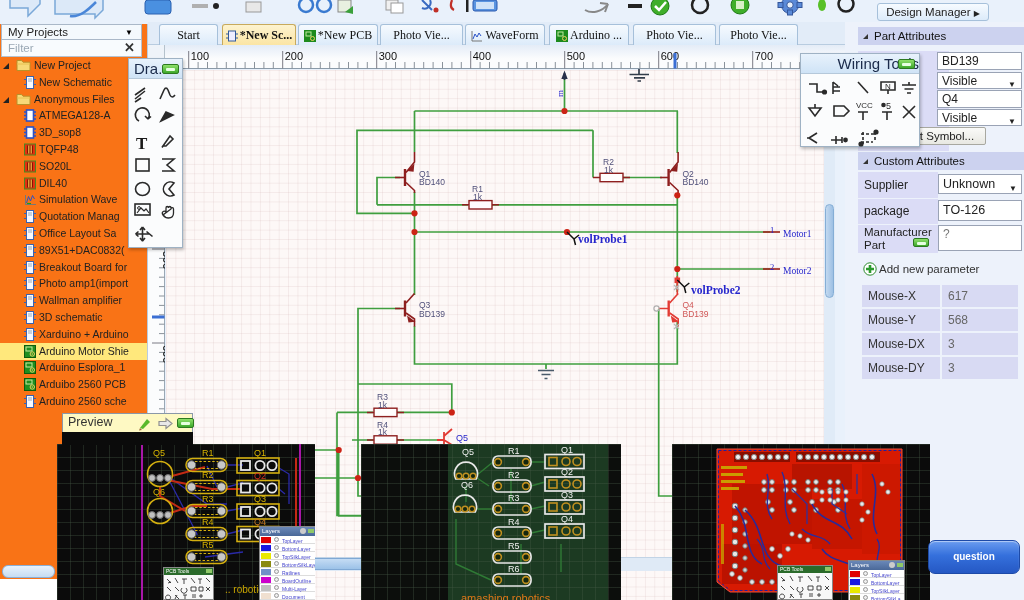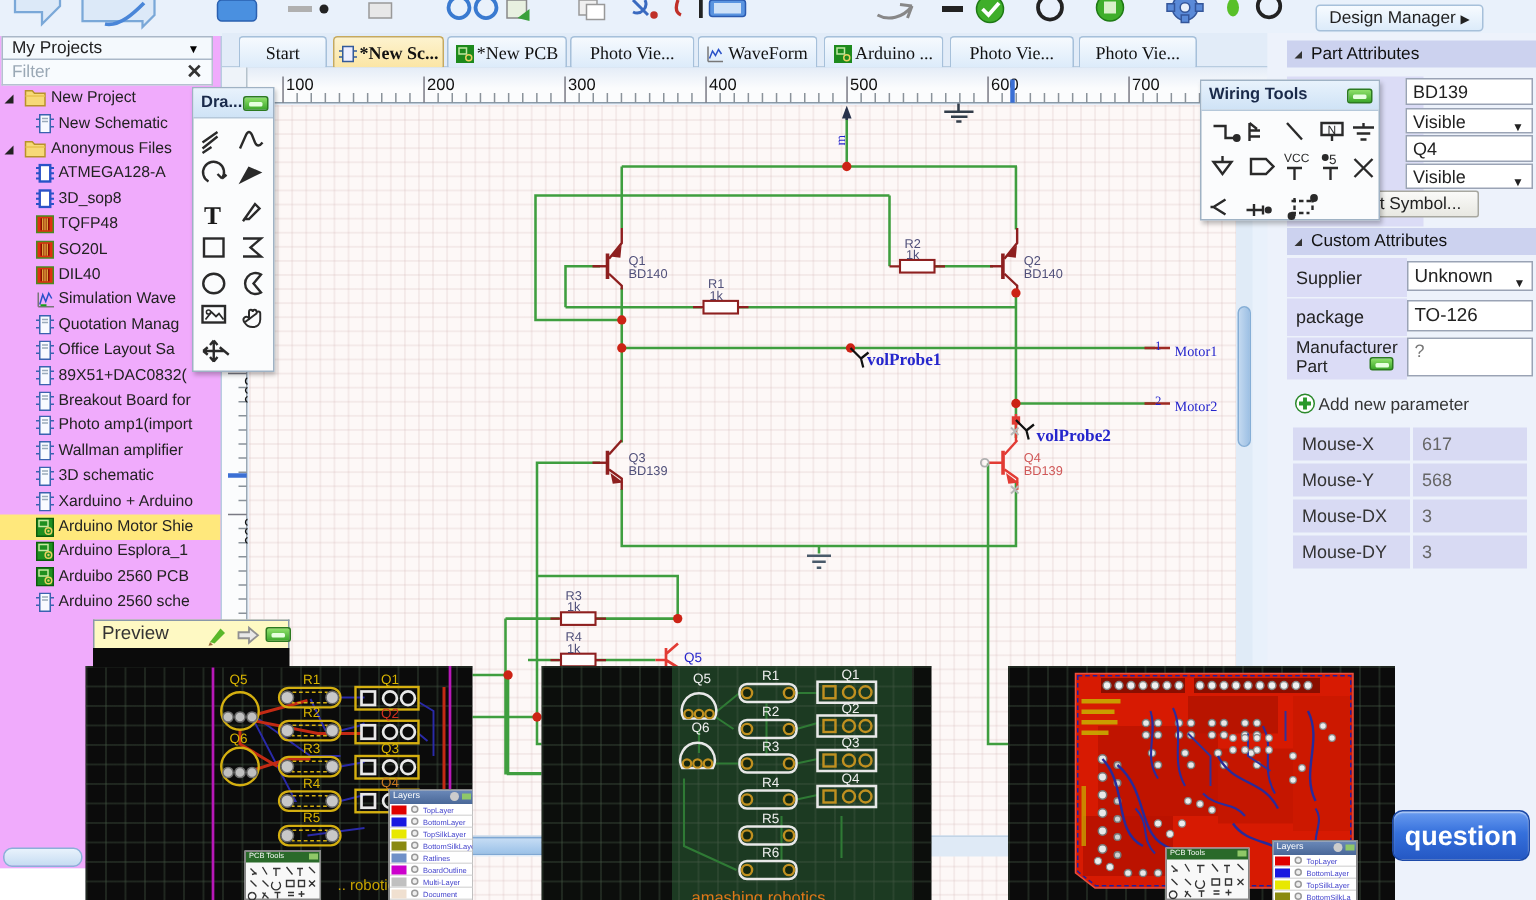--- a/index.html
+++ b/index.html
@@ -14,7 +14,7 @@
 .tab.active { background:linear-gradient(#fdf3cf,#fbe5a4); border-color:#c8aa5c; }
 .tabico { display:inline-block; width:12px; height:12px; vertical-align:-2px; margin-right:2px; }
 
-#leftpanel { left:0; top:24px; width:148px; height:555px; background:#f0abfc; border-right:1px solid #b8cce0; overflow:hidden; }
+#leftpanel { left:0; top:24px; width:148px; height:555px; background:#f97316; border-right:1px solid #b8cce0; overflow:hidden; }
 #myproj { left:1px; top:0px; width:141px; height:16px; background:#f4f9fd; border:1px solid #aab8c8; font-size:11.5px; color:#222; line-height:15px; padding-left:6px; }
 #filter { left:1px; top:16px; width:141px; height:17px; background:#f8fbfe; border:1px solid #b5c2d0; border-top:none; font-size:11.5px; color:#9aa8b5; line-height:16px; padding-left:6px; }
 .trow { position:absolute; left:0; width:147px; height:17px; font-size:10.5px; color:#222; line-height:17px; white-space:nowrap; }

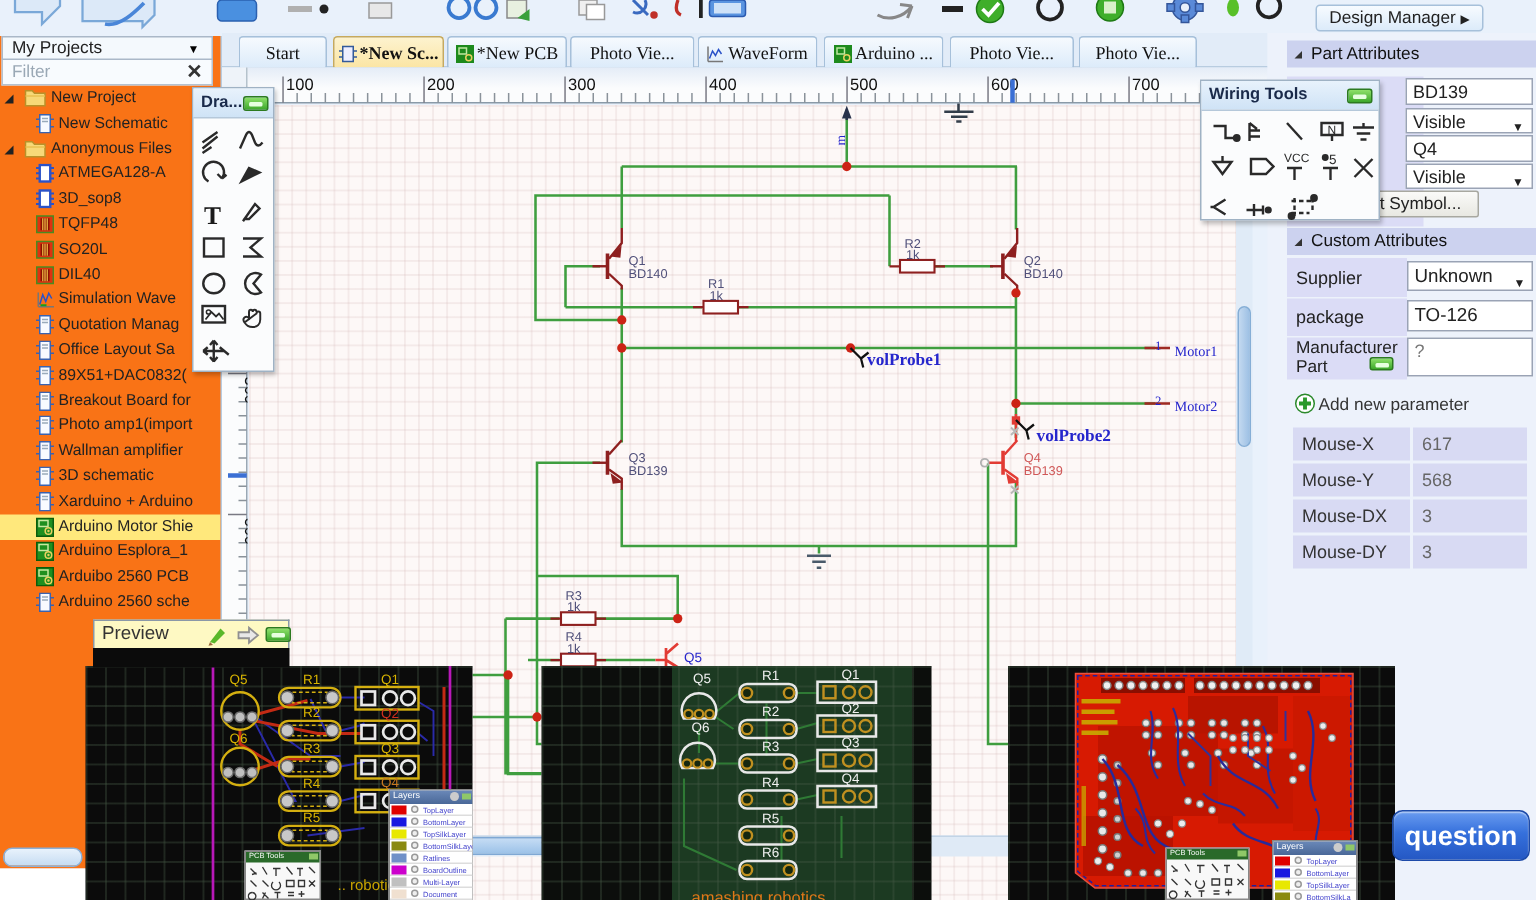--- a/index.html
+++ b/index.html
@@ -43,7 +43,7 @@
 .mrow-v { position:absolute; left:97px; width:76px; height:22px; background:#d8daf3; font-size:12px; color:#666; line-height:22px; padding-left:6px; }
 
 .pal { position:absolute; background:#fbfcfd; border:1px solid #9fb2c4; box-shadow:1px 2px 3px rgba(0,0,0,.25); }
-.palhead { position:absolute; left:0; top:0; width:100%; height:20px; background:linear-gradient(#e8f2fc,#cfe3f6); border-bottom:1px solid #b5c8da; font-size:11px; font-weight:bold; color:#1a2a4a; line-height:19px; padding-left:5px; }
+.palhead { position:absolute; left:0; top:0; width:100%; height:20px; background:linear-gradient(#e8f2fc,#cfe3f6); border-bottom:1px solid #b5c8da; font-size:15px; font-weight:normal; color:#1a2a4a; line-height:19px; padding-left:5px; }
 .batt { position:absolute; top:5px; width:17px; height:10px; background:linear-gradient(#8ee06a,#3da82c); border:1px solid #2c7a20; border-radius:2px; }
 .batt:after { content:""; position:absolute; left:3px; top:3px; width:9px; height:3px; background:#e6ffe0; border-radius:1px; }
 

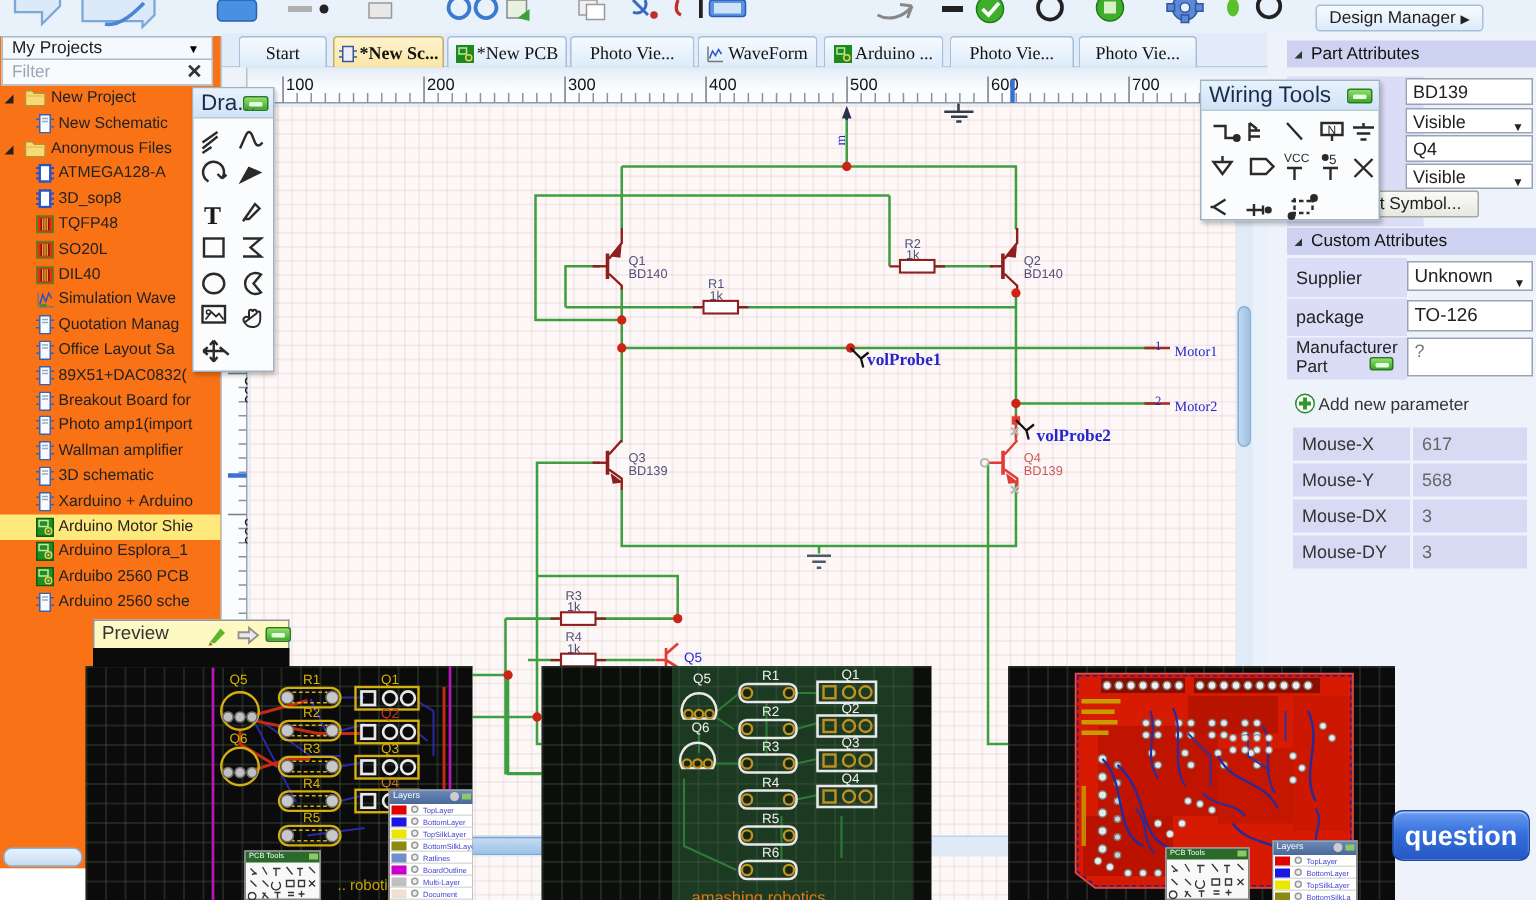--- a/index.html
+++ b/index.html
@@ -879,7 +879,7 @@
     </svg>
   </div>
 
-  <div class="pal" style="left:800px;top:53px;width:120px;height:94px;">
+  <div class="pal" style="left:800px;top:53px;width:120px;height:94px;text-align:right;">
     <div class="palhead">Wiring Tools<span class="batt" style="right:4px;"></span></div>
     <svg style="position:absolute;left:0;top:20px;" width="120" height="74">
       <g stroke="#2a2a2a" stroke-width="1.6" fill="none">

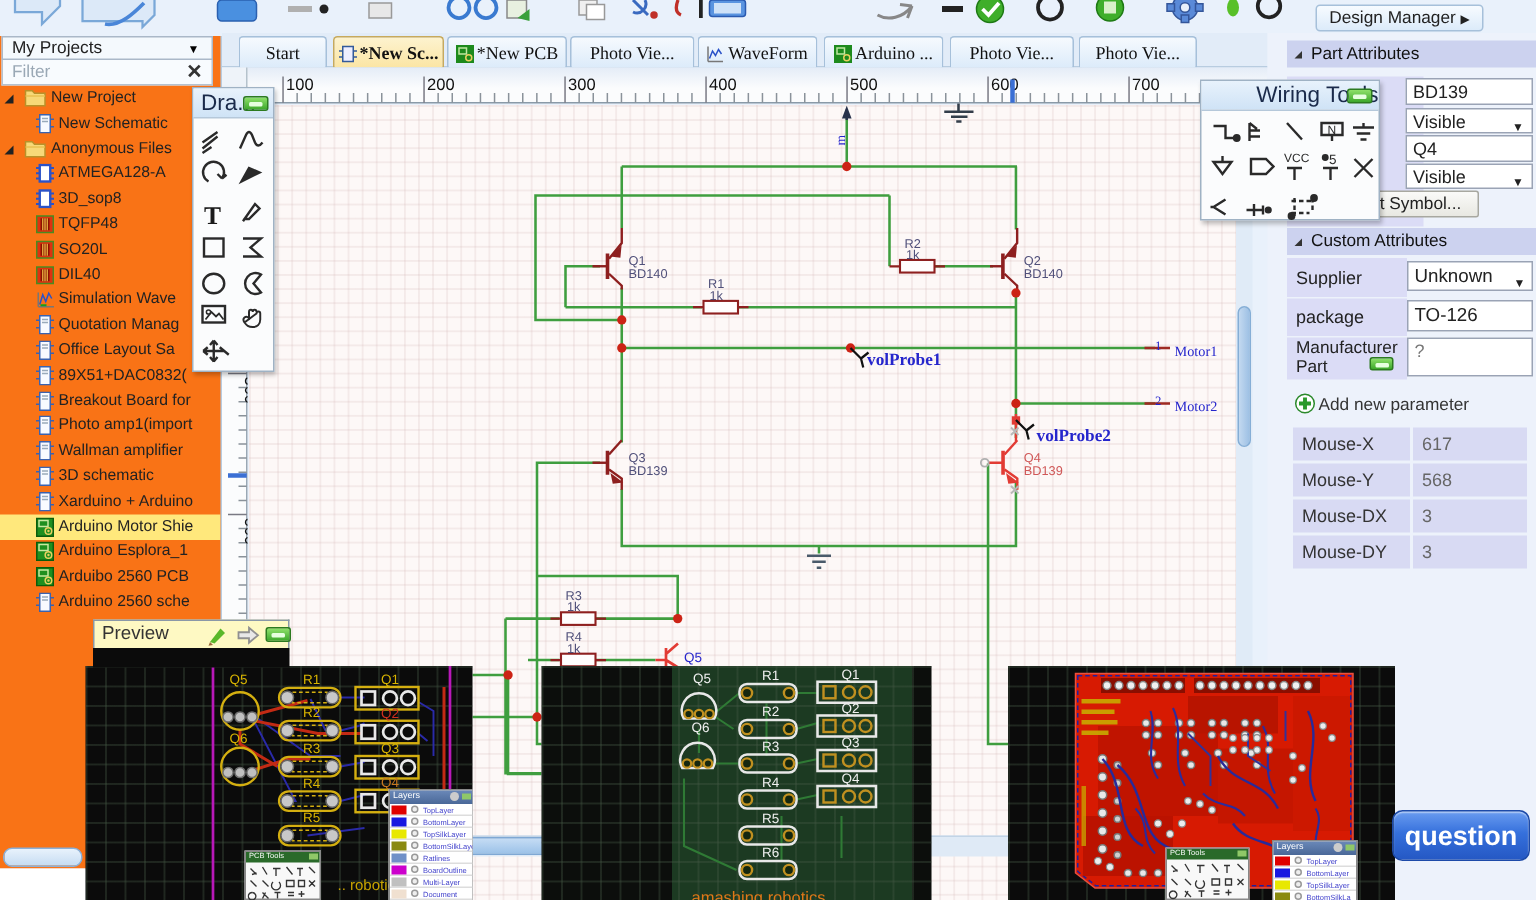--- a/index.html
+++ b/index.html
@@ -54,7 +54,7 @@
   background-image: linear-gradient(rgba(70,90,70,.35) 1px, transparent 1px), linear-gradient(90deg, rgba(70,90,70,.35) 1px, transparent 1px);
   background-size:13px 13px; }
 
-#qbtn { left:928px; top:540px; width:92px; height:34px; background:linear-gradient(#6a9cf0,#3570dc 45%,#2558c4); border:1px solid #1d4aa8; border-radius:7px; color:#fff; font-weight:bold; font-size:18px; line-height:32px; text-align:center; box-shadow:inset 0 1px 1px rgba(255,255,255,.5); }
+#qbtn { left:928px; top:540px; width:92px; height:34px; background:linear-gradient(#6a9cf0,#3570dc 45%,#2558c4); border:1px solid #1d4aa8; border-radius:7px; color:#fff; font-weight:bold; font-size:10px; line-height:32px; text-align:center; box-shadow:inset 0 1px 1px rgba(255,255,255,.5); }
 </style>
 </head>
 <body>

